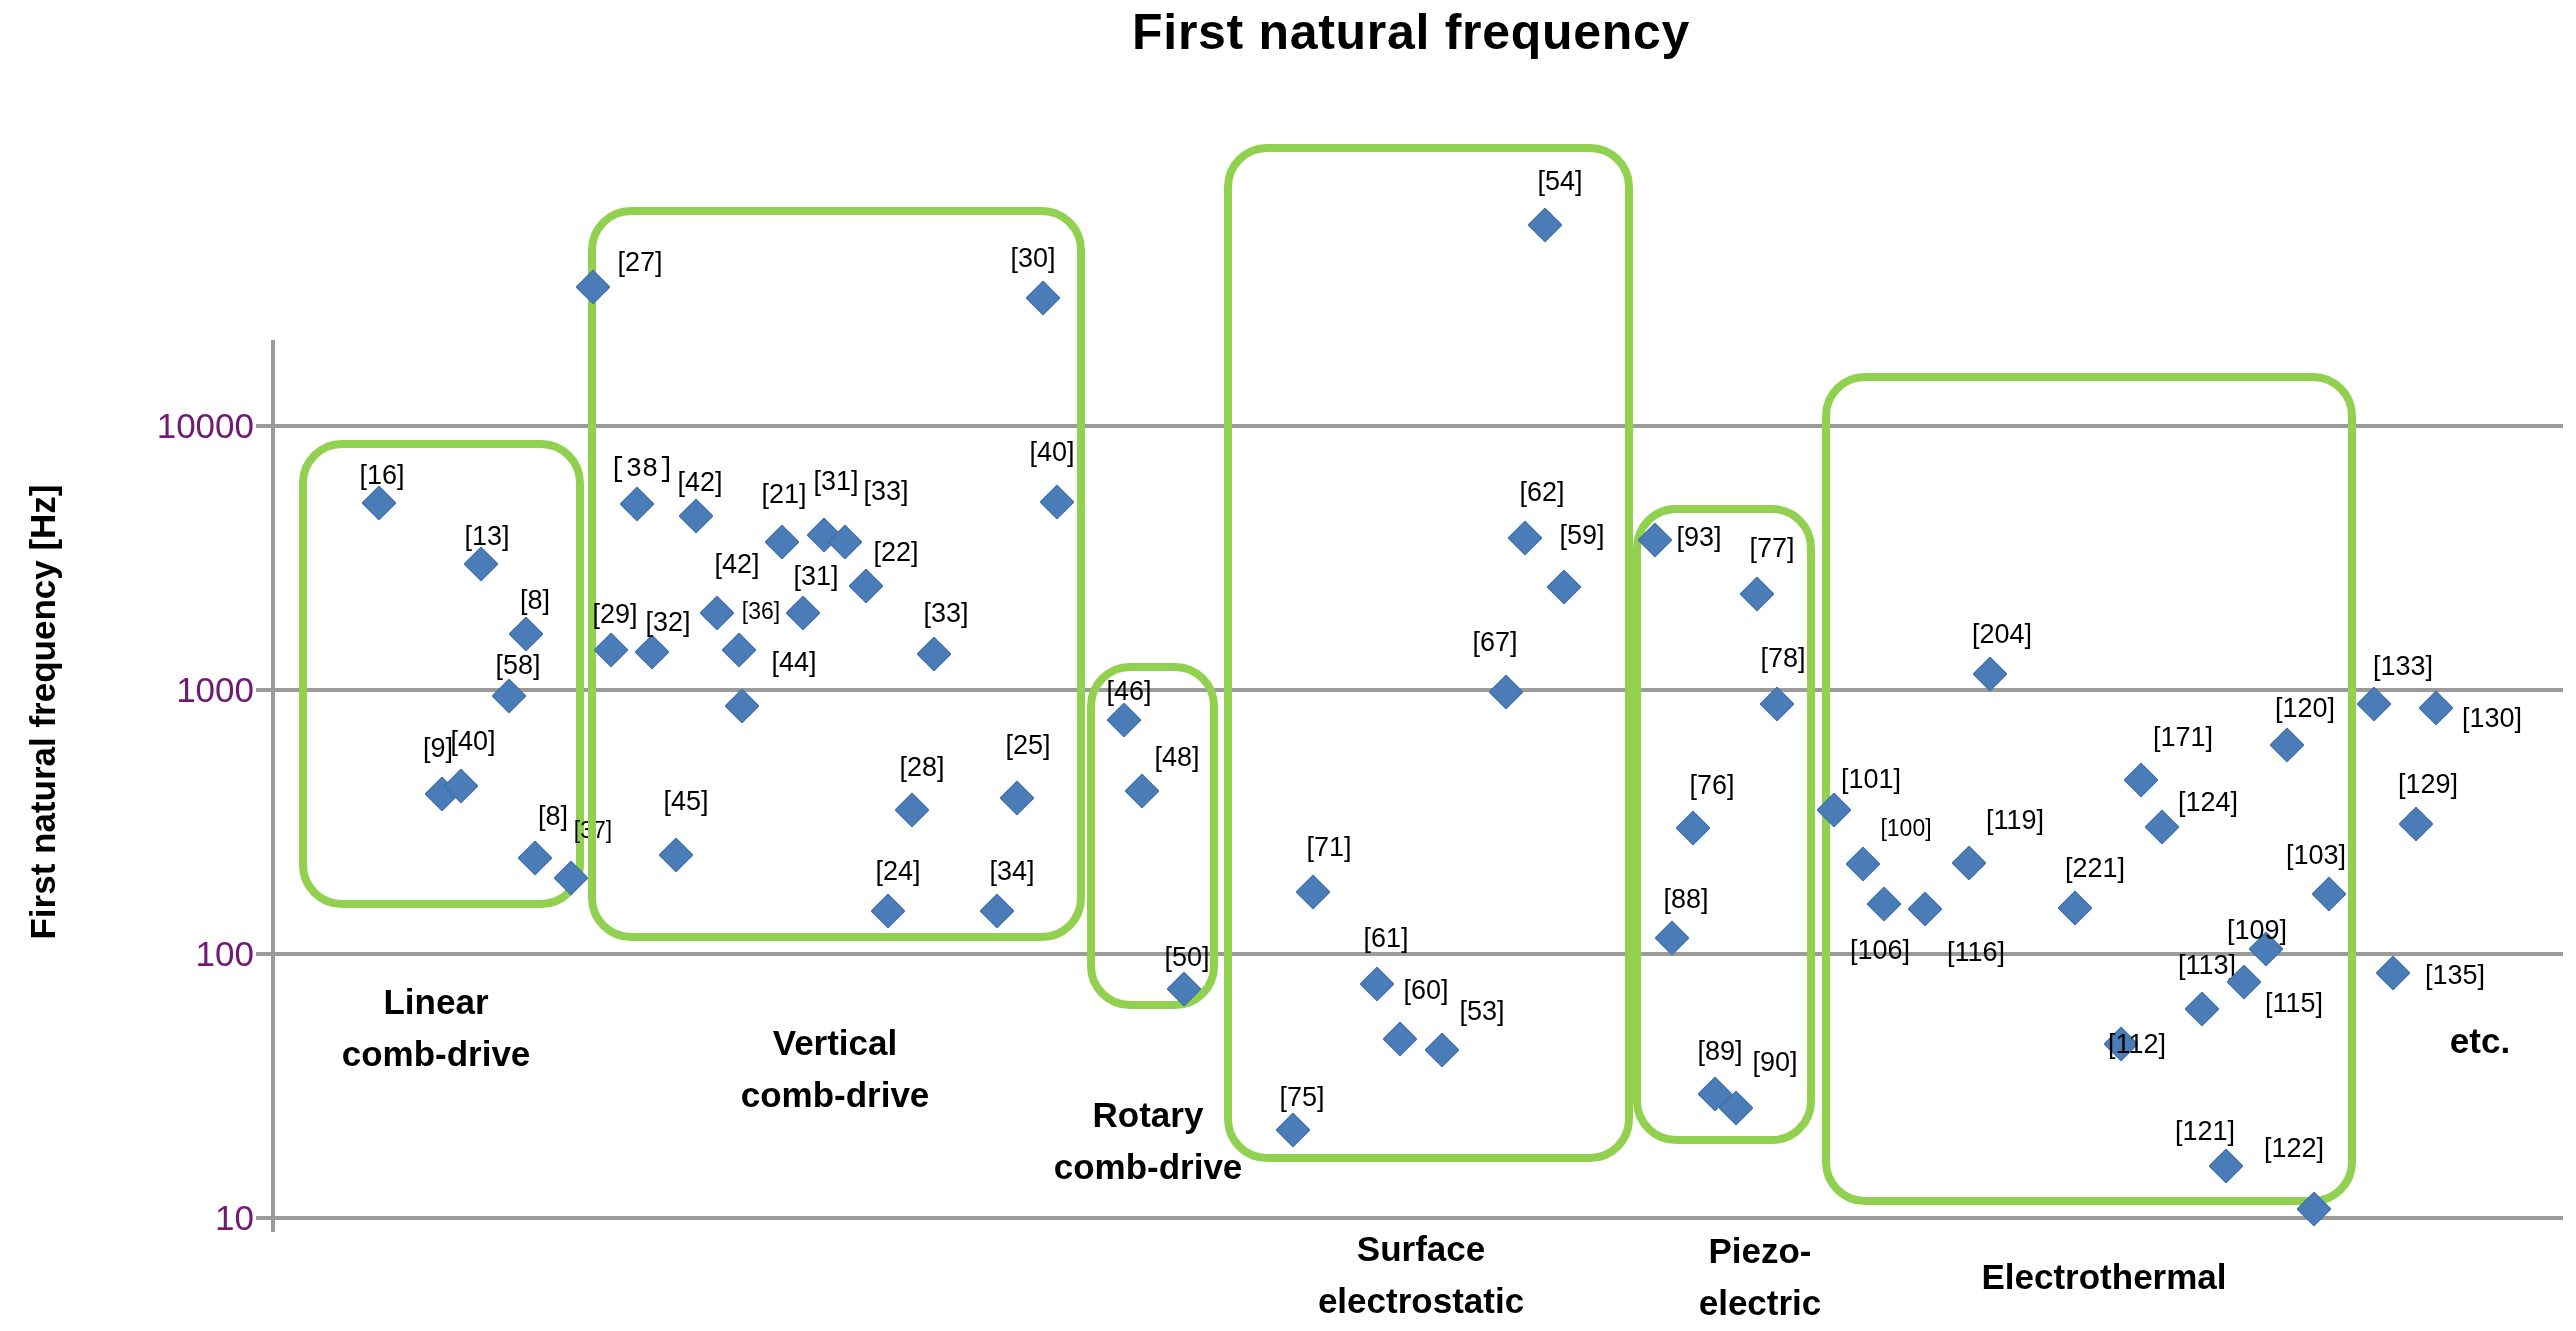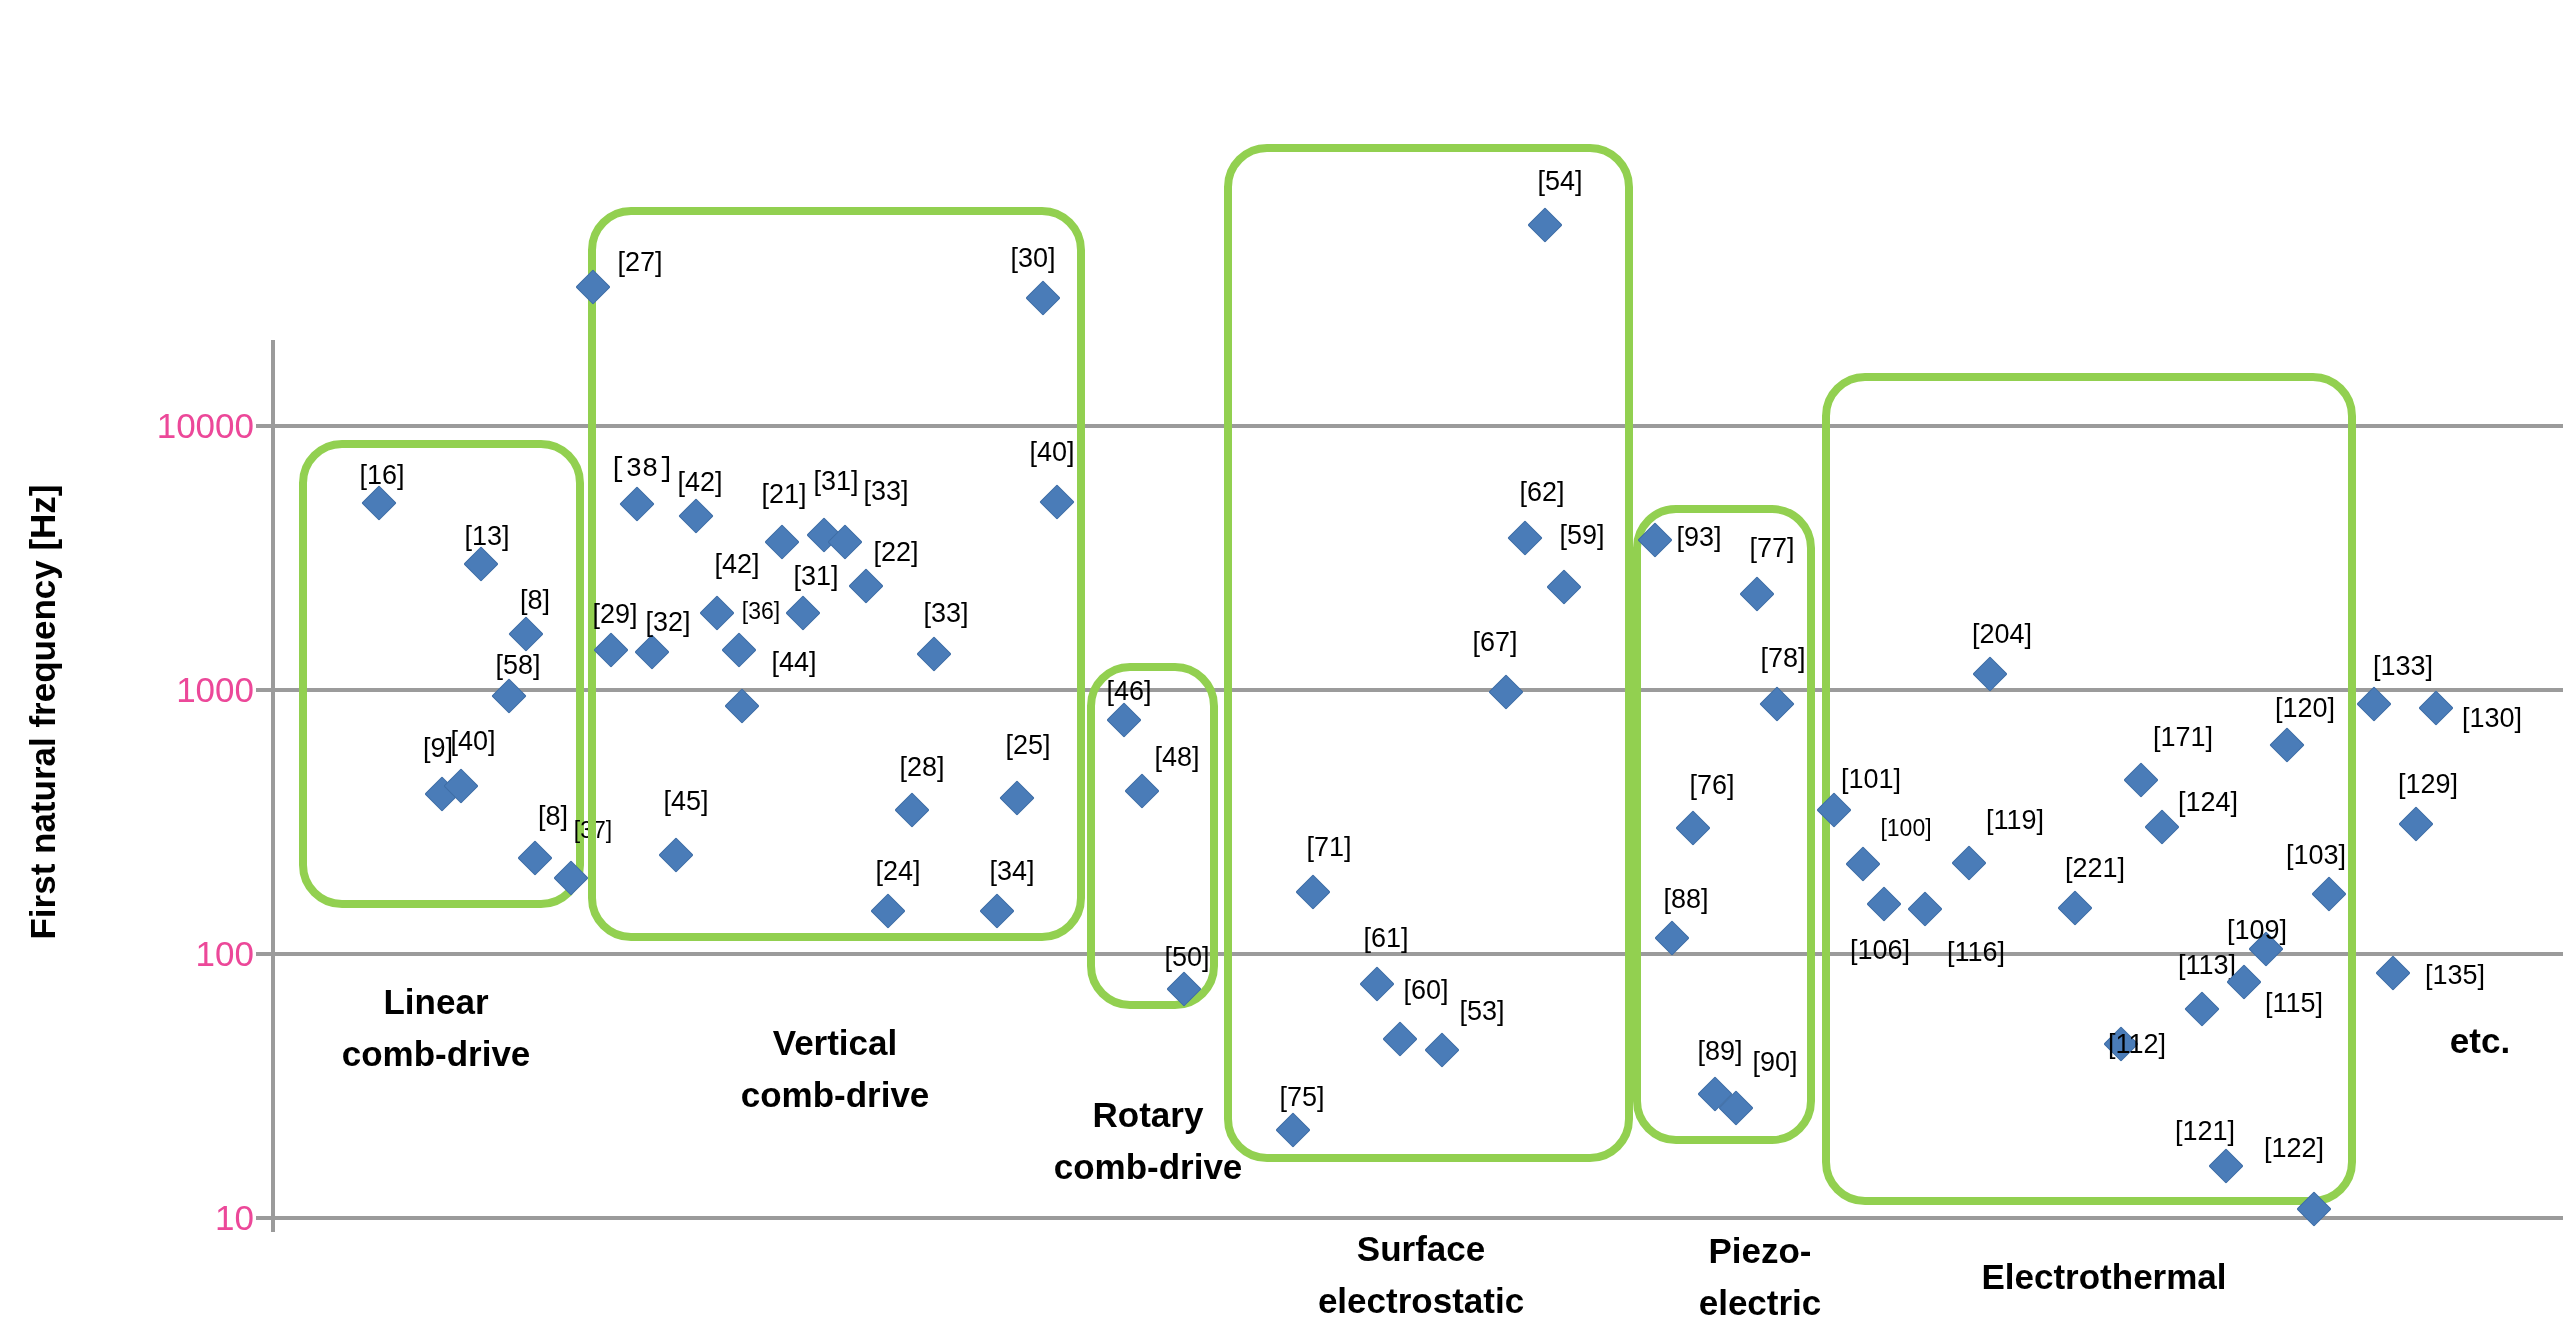--- a/index.html
+++ b/index.html
@@ -26,6 +26,7 @@
 <body>
 
 <div id="chart">
+  <div class="title">First natural frequency</div>
   <div class="ytitle">First natural frequency [Hz]</div>
   <div id="plot">
       <div class="vaxis" style="left: 271px; top: 340px; height: 880px;"></div>

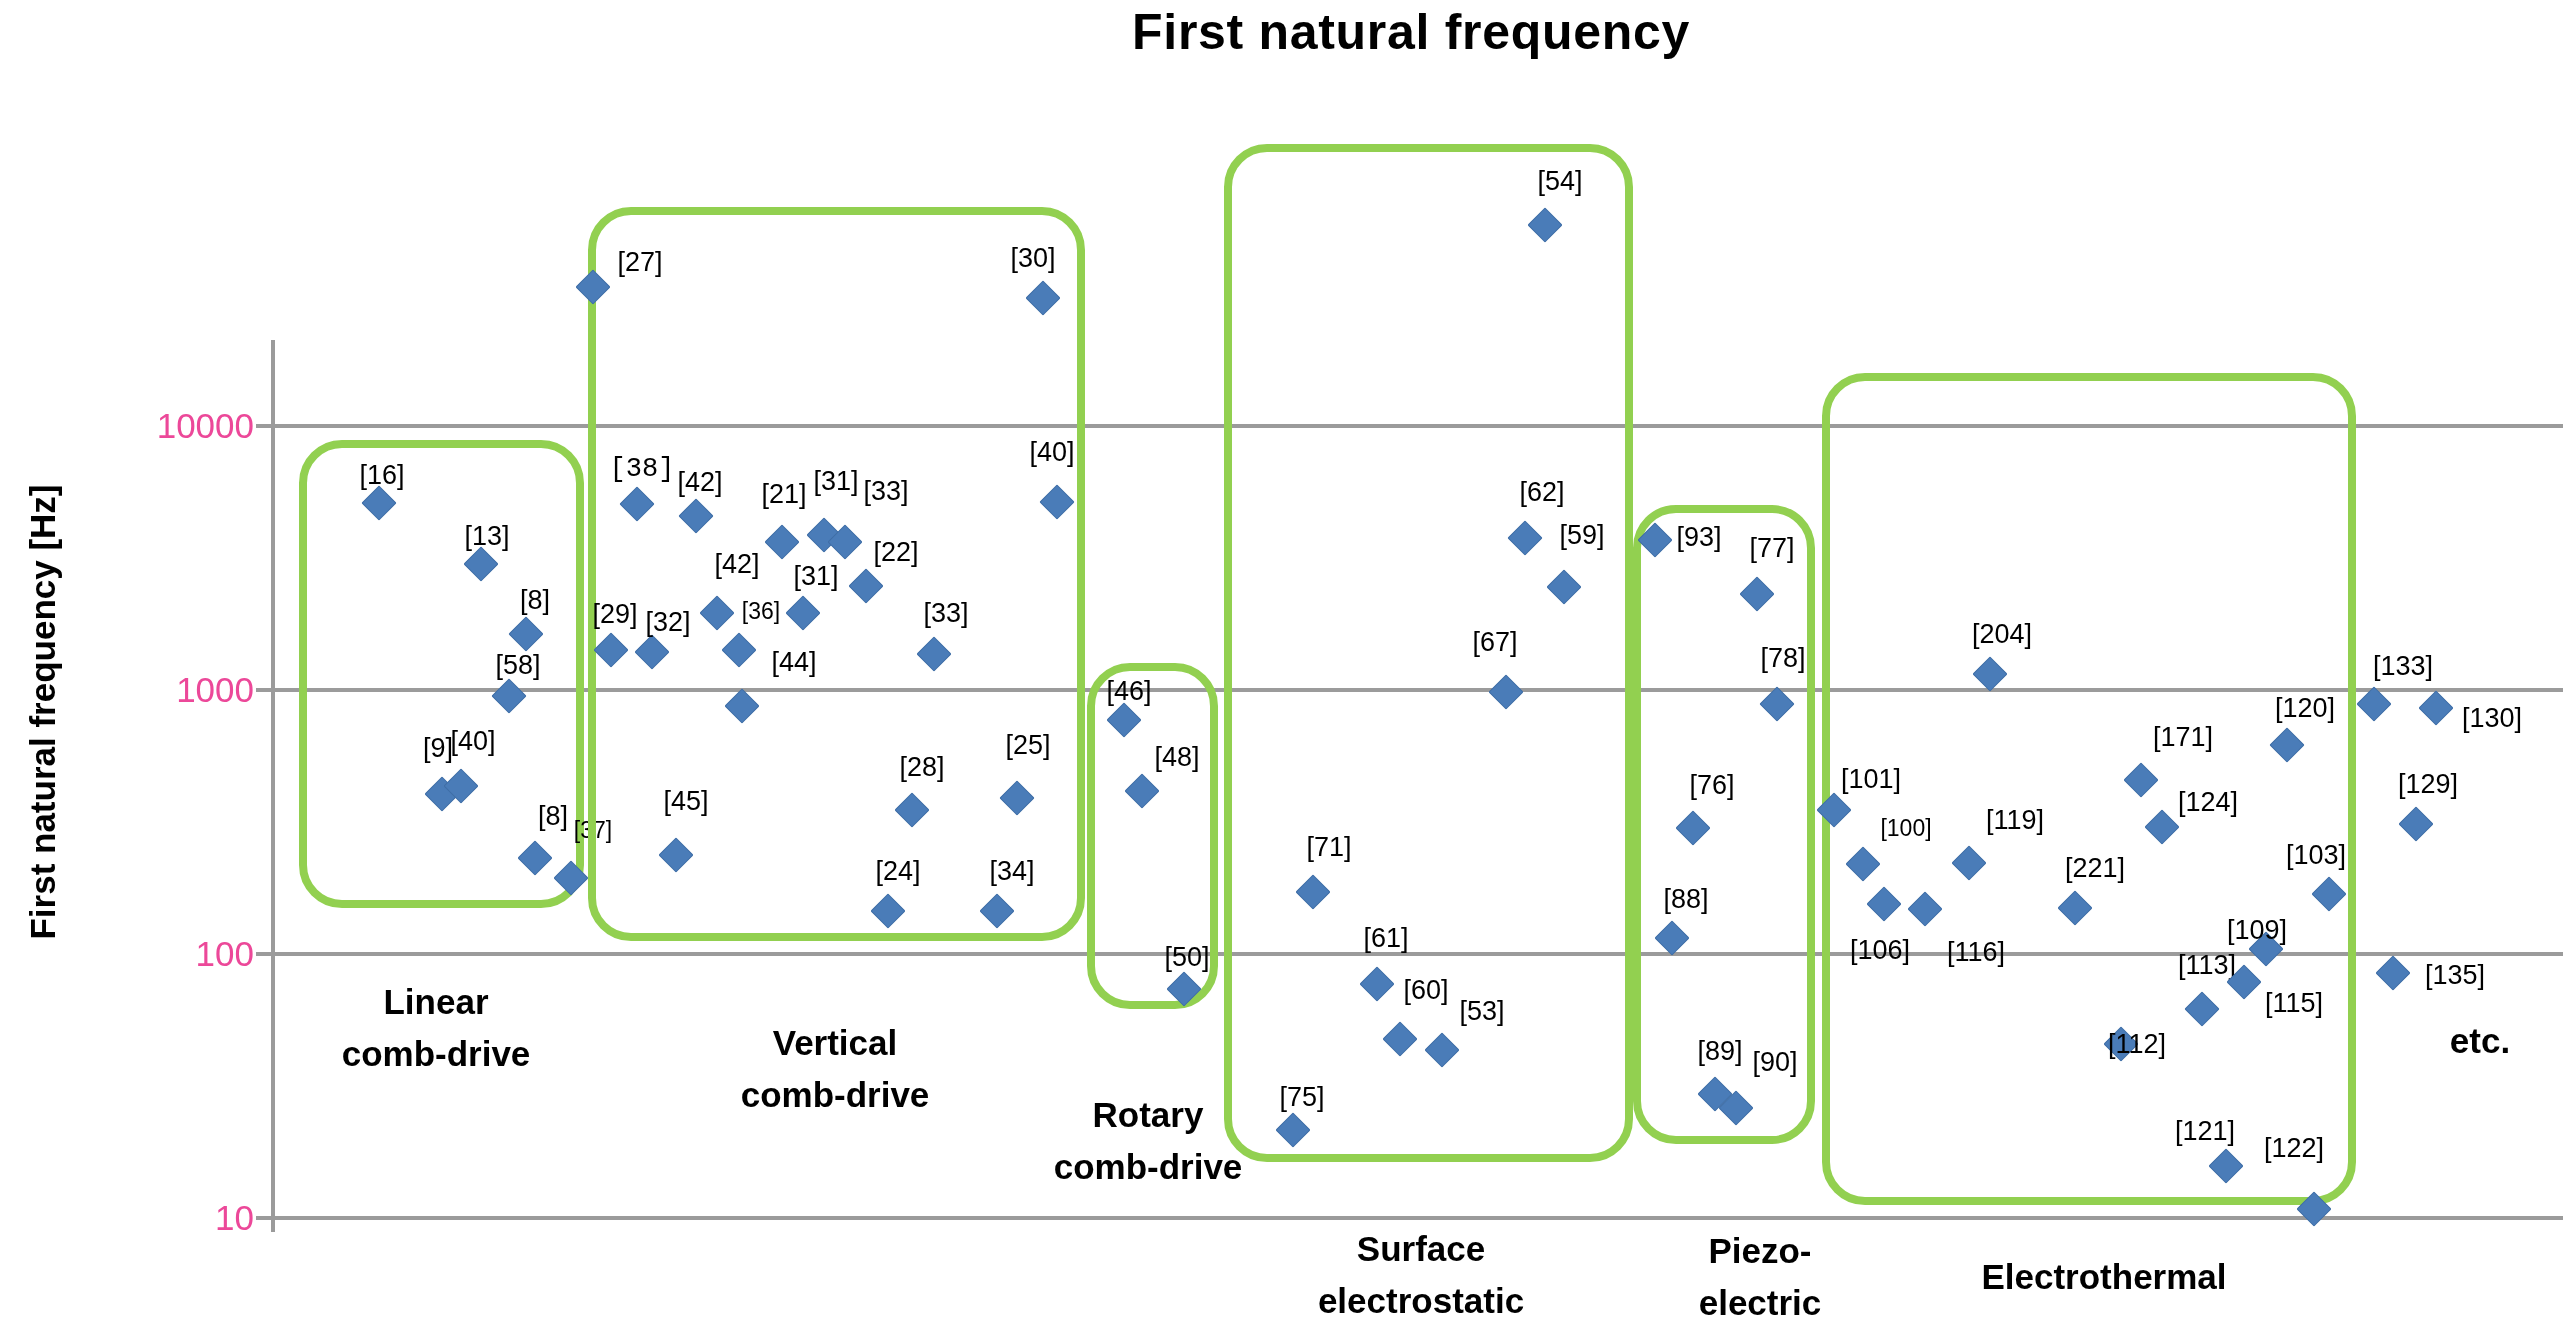--- a/index.html
+++ b/index.html
@@ -13,7 +13,7 @@
   .vaxis{position:absolute;width:3.7px;background:#9b9b9b;}
   .tick{position:absolute;background:#9b9b9b;}
   .ticklabel{position:absolute;transform:translate(0,-50%);width:170px;text-align:right;
-             font-size:35px;color:#ec4899;}
+             font-size:35px;color:#701a75;}
   .gbox{position:absolute;border:8.1px solid #92d050;border-radius:43px;background:transparent;}
   .pt{position:absolute;width:23px;height:23px;background:#4a7cb8;border:0.7px solid #3f6ea6;
       transform:translate(-50%,-50%) rotate(45deg);border-radius:1.5px;}

